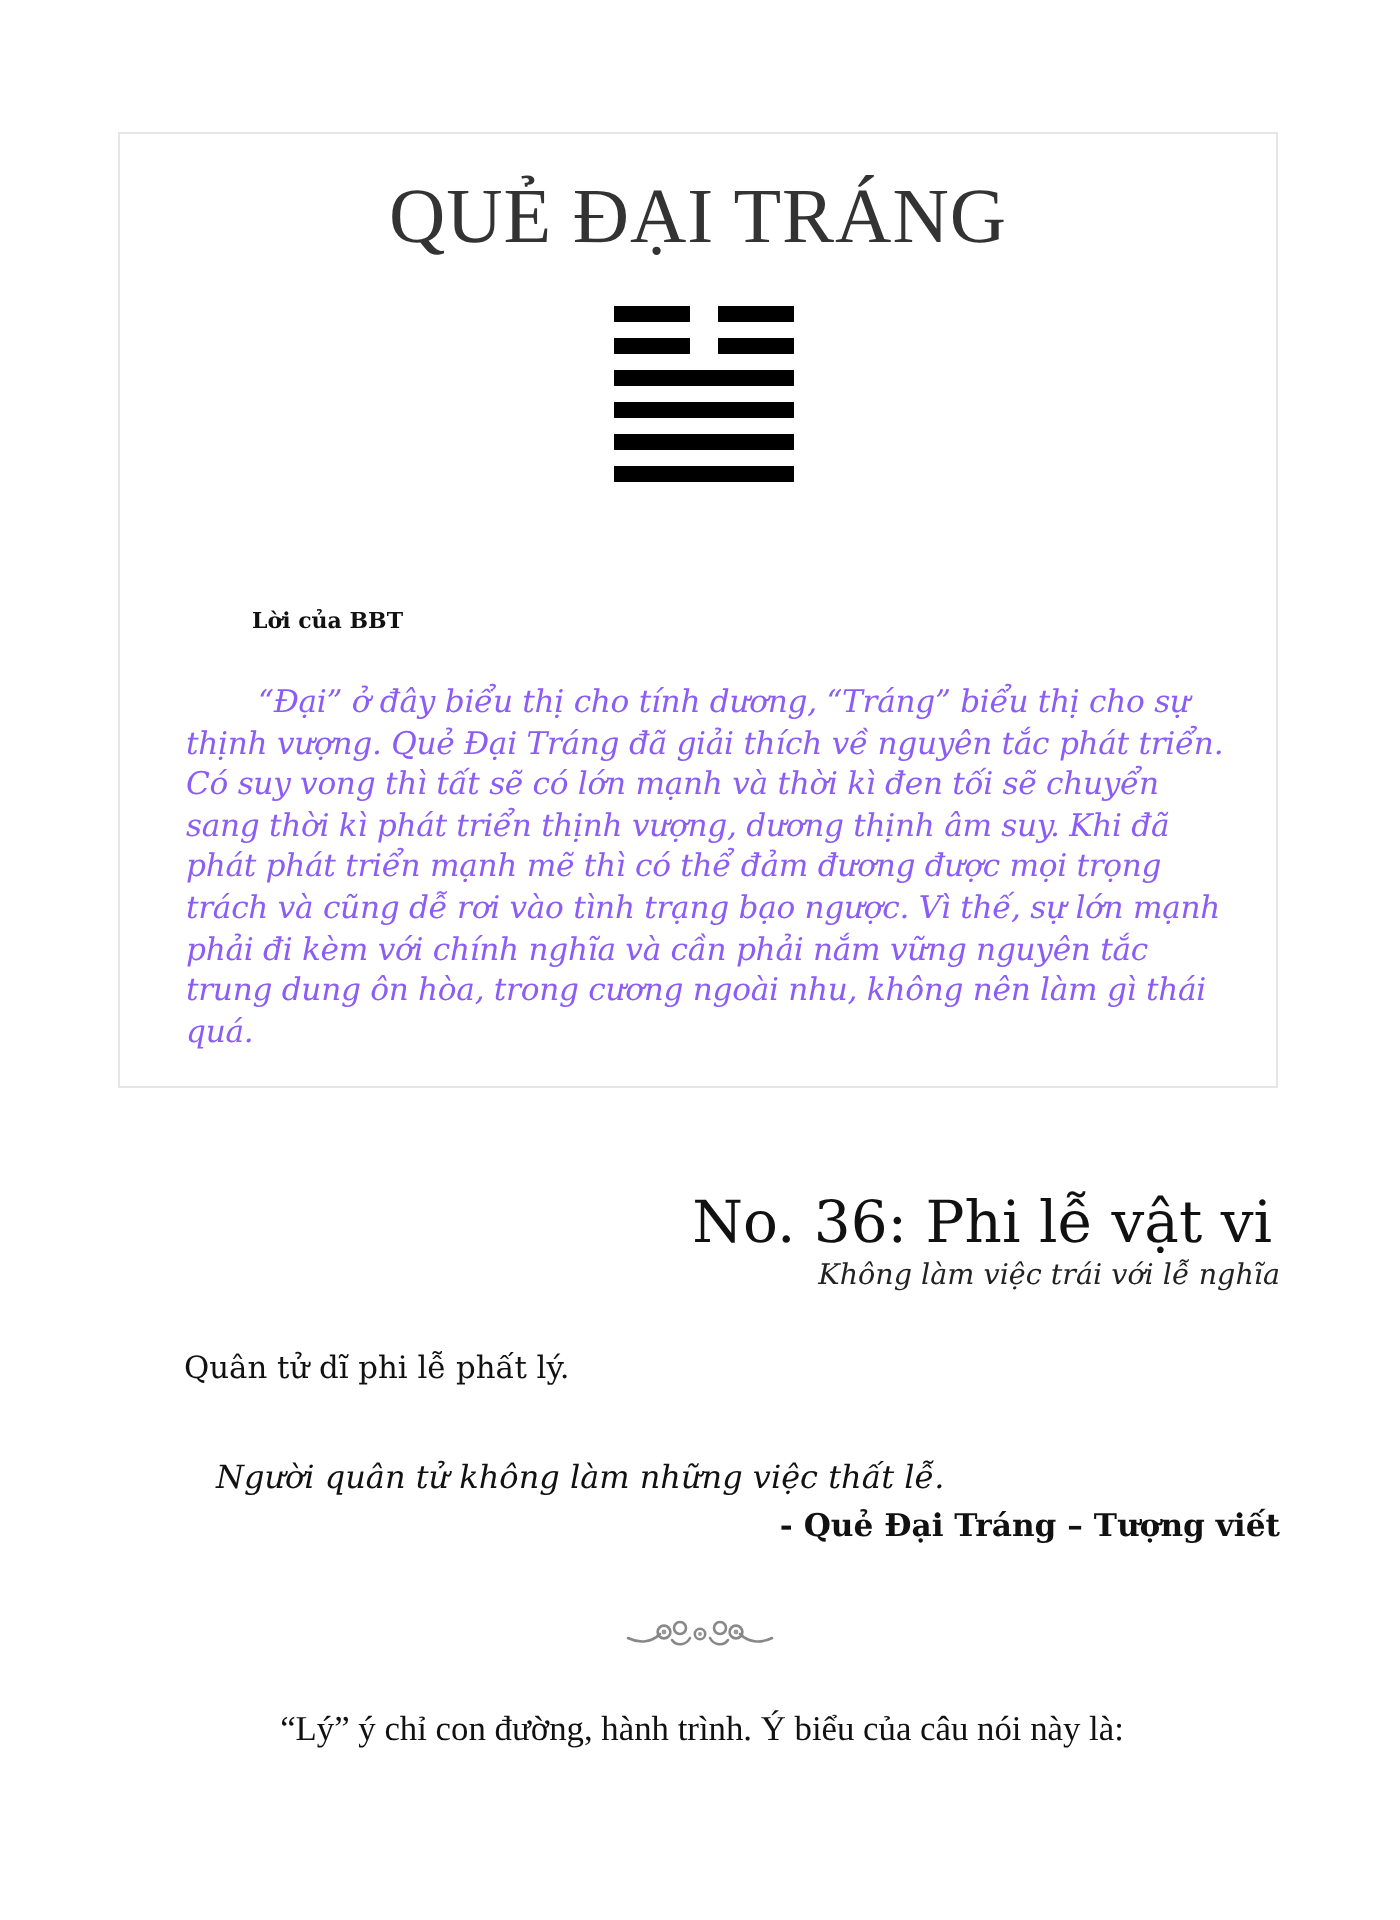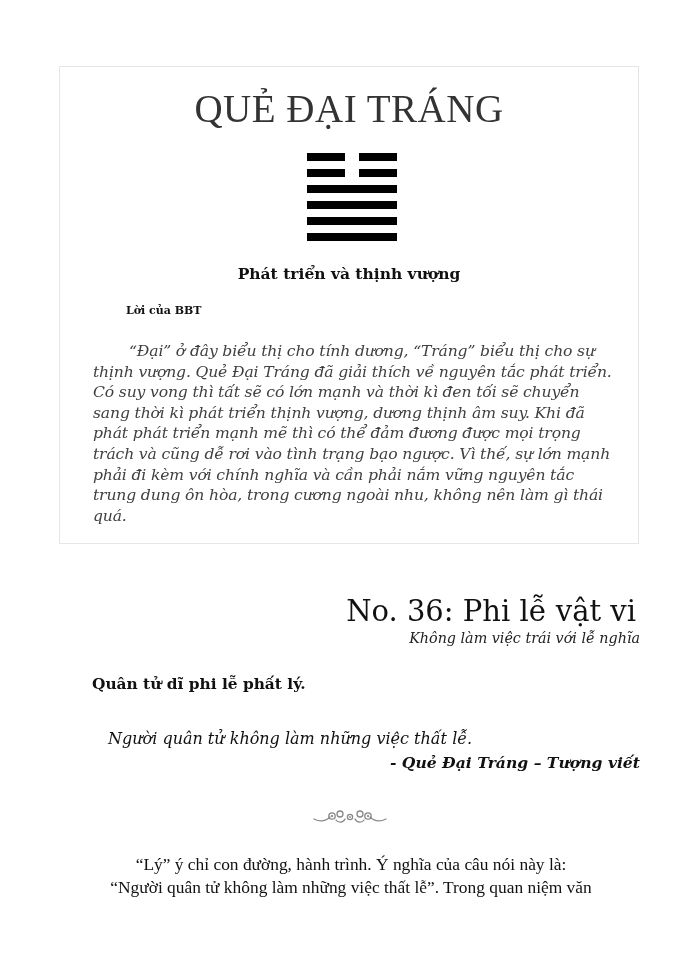--- a/index.html
+++ b/index.html
@@ -205,7 +205,6 @@
     </div>
   </div>
 
-  <h2 class="subtitle">Phát triển và thịnh vượng</h2>
   <h3 class="editor-label">Lời của BBT</h3>
   <p class="editor-text">“Đại” ở đây biểu thị cho tính dương, “Tráng” biểu thị cho sự thịnh vượng. Quẻ Đại Tráng đã giải thích về nguyên tắc phát triển. Có suy vong thì tất sẽ có lớn mạnh và thời kì đen tối sẽ chuyển sang thời kì phát triển thịnh vượng, dương thịnh âm suy. Khi đã phát phát triển mạnh mẽ thì có thể đảm đương được mọi trọng trách và cũng dễ rơi vào tình trạng bạo ngược. Vì thế, sự lớn mạnh phải đi kèm với chính nghĩa và cần phải nắm vững nguyên tắc trung dung ôn hòa, trong cương ngoài nhu, không nên làm gì thái quá.</p>
 </div>

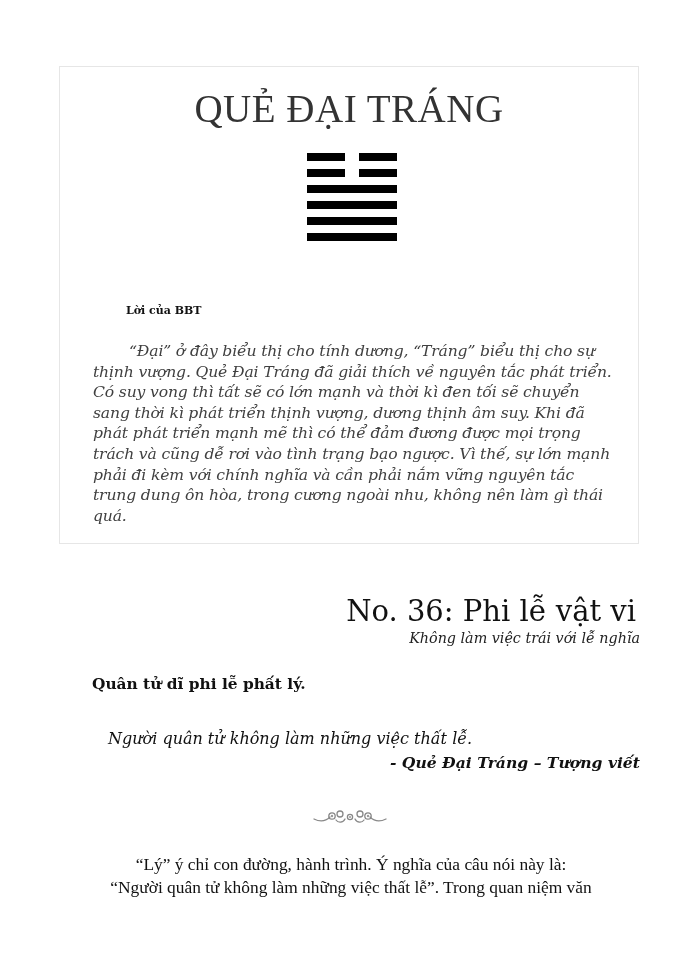--- a/index.html
+++ b/index.html
@@ -91,7 +91,7 @@
     line-height: 20.6px;
     text-indent: 36px;
     margin: 0;
-    color: #404040;
+    color: #8b5cf6;
     letter-spacing: -0.15px;
   }
   .chapter-title {

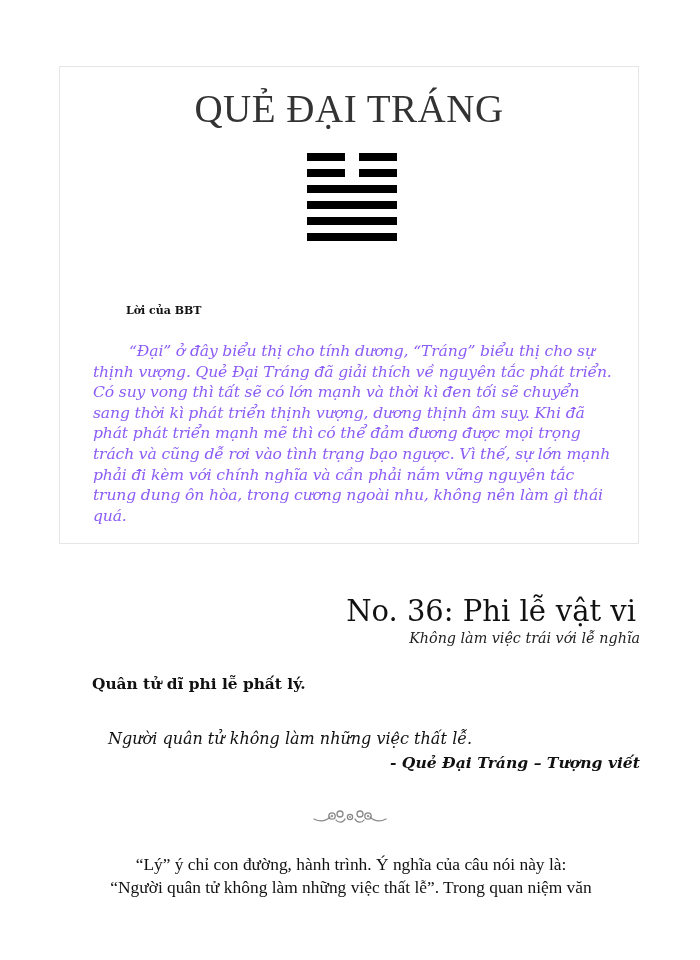--- a/index.html
+++ b/index.html
@@ -123,7 +123,7 @@
     left: 92px;
     top: 675px;
     font-family: "DejaVu Serif", serif;
-    font-weight: bold;
+    font-weight: normal;
     font-size: 15.4px;
     margin: 0;
     color: #111;

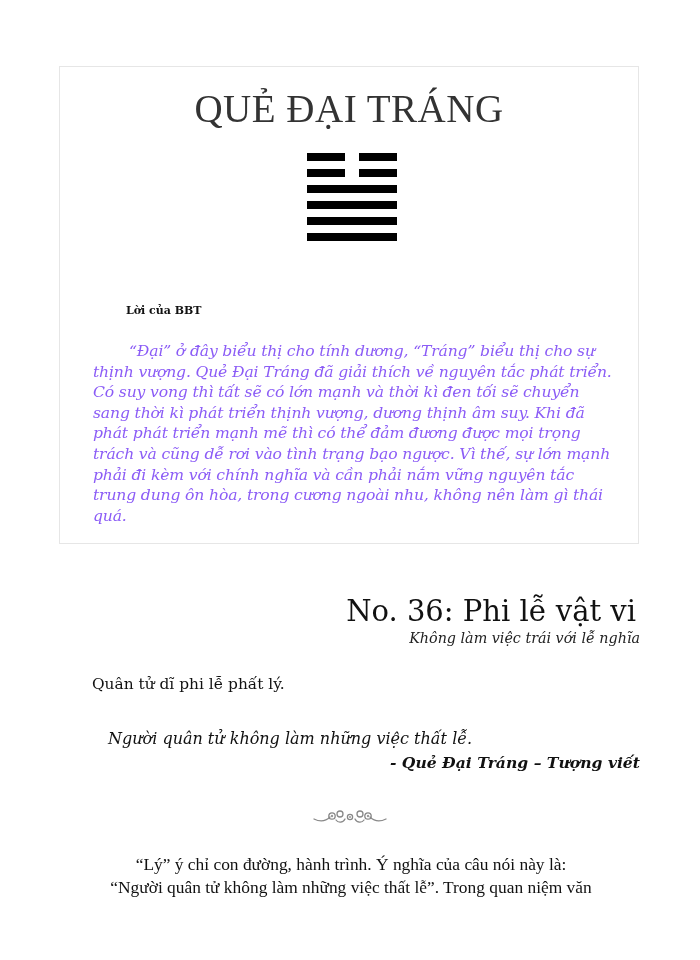--- a/index.html
+++ b/index.html
@@ -145,7 +145,6 @@
     right: 60px;
     top: 753px;
     font-family: "DejaVu Serif", serif;
-    font-style: italic;
     font-weight: bold;
     font-size: 15.6px;
     margin: 0;

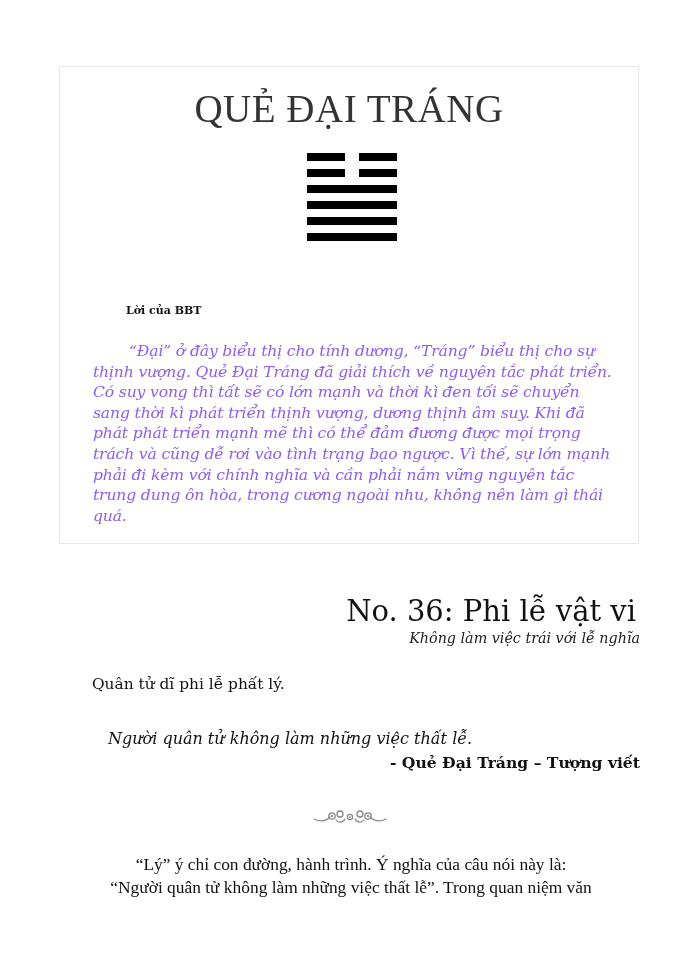--- a/index.html
+++ b/index.html
@@ -237,7 +237,7 @@
 </div>
 
 <p class="body-text">
-  <span class="body-line">“Lý” ý chỉ con đường, hành trình. Ý nghĩa của câu nói này là:</span>
+  <span class="body-line">“Lý” ý chỉ con đường, hành trình. Ý biểu của câu nói này là:</span>
   <span class="body-line">“Người quân tử không làm những việc thất lễ”. Trong quan niệm văn</span>
 </p>
 

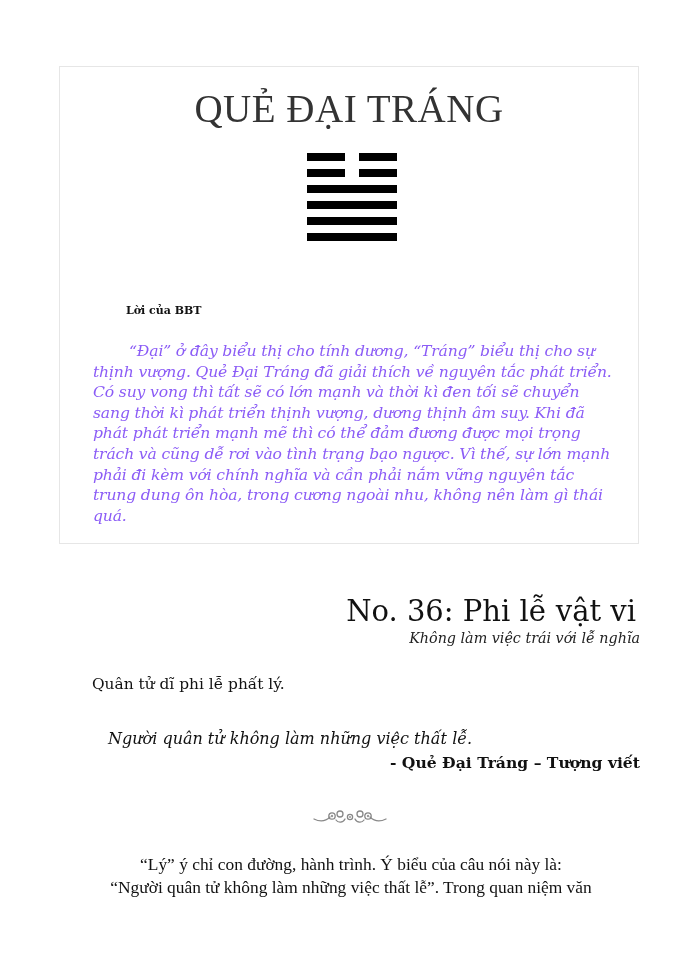--- a/index.html
+++ b/index.html
@@ -238,7 +238,6 @@
 
 <p class="body-text">
   <span class="body-line">“Lý” ý chỉ con đường, hành trình. Ý biểu của câu nói này là:</span>
-  <span class="body-line">“Người quân tử không làm những việc thất lễ”. Trong quan niệm văn</span>
 </p>
 
 </body></html>

